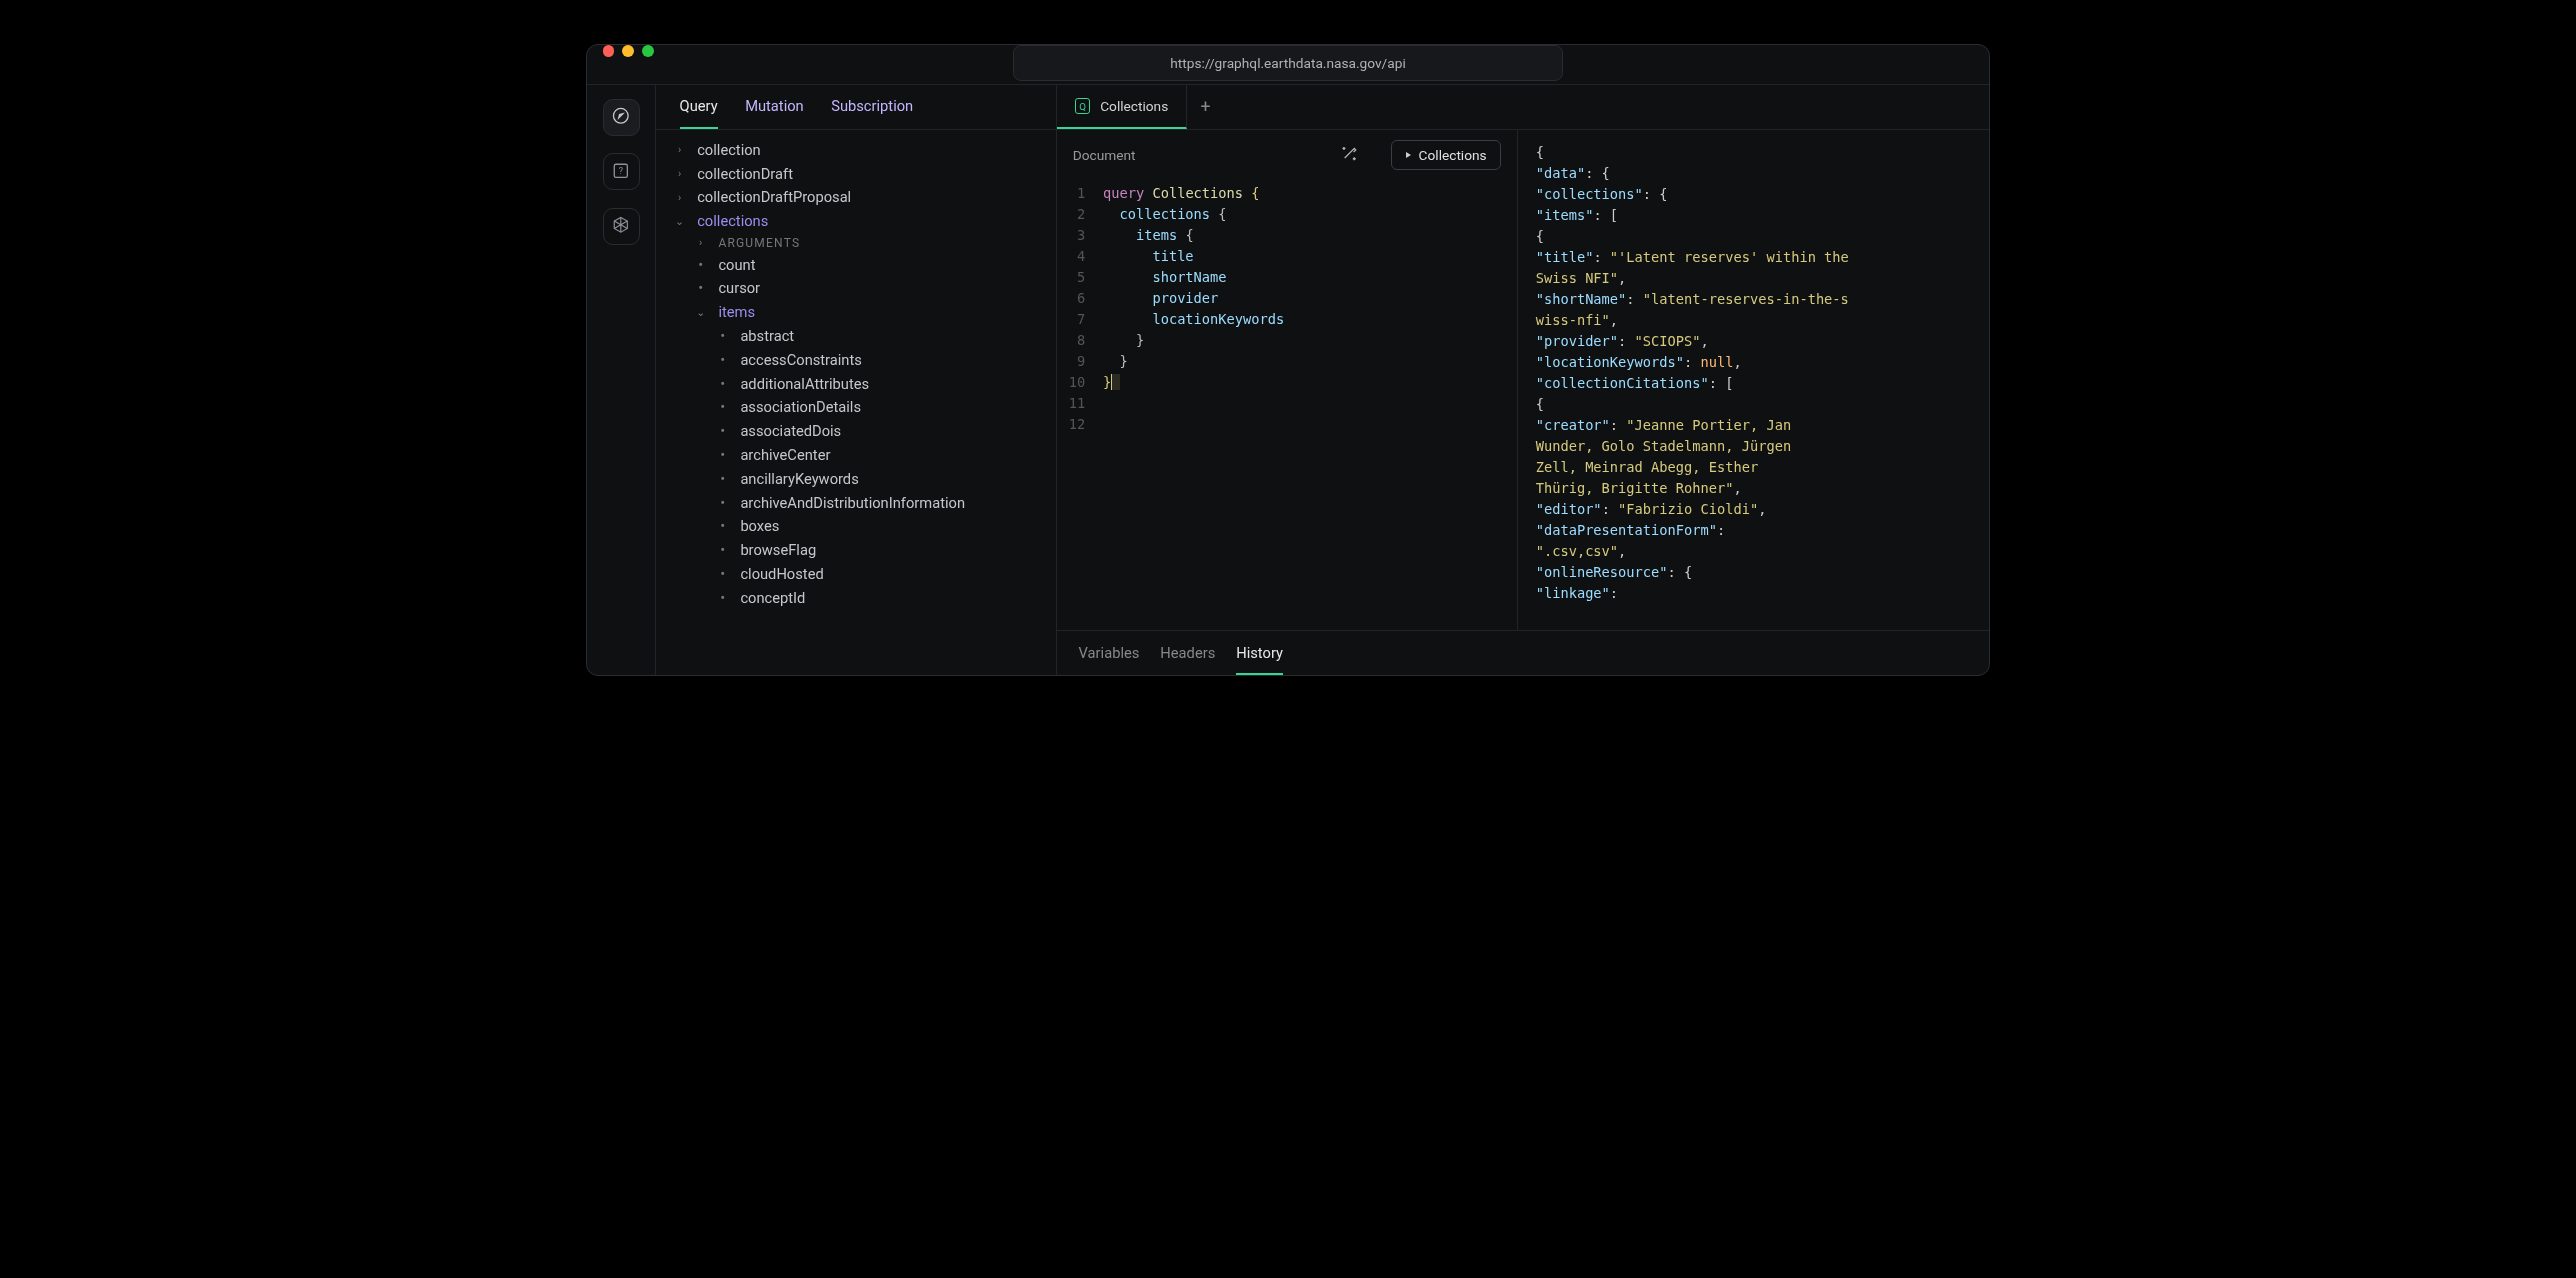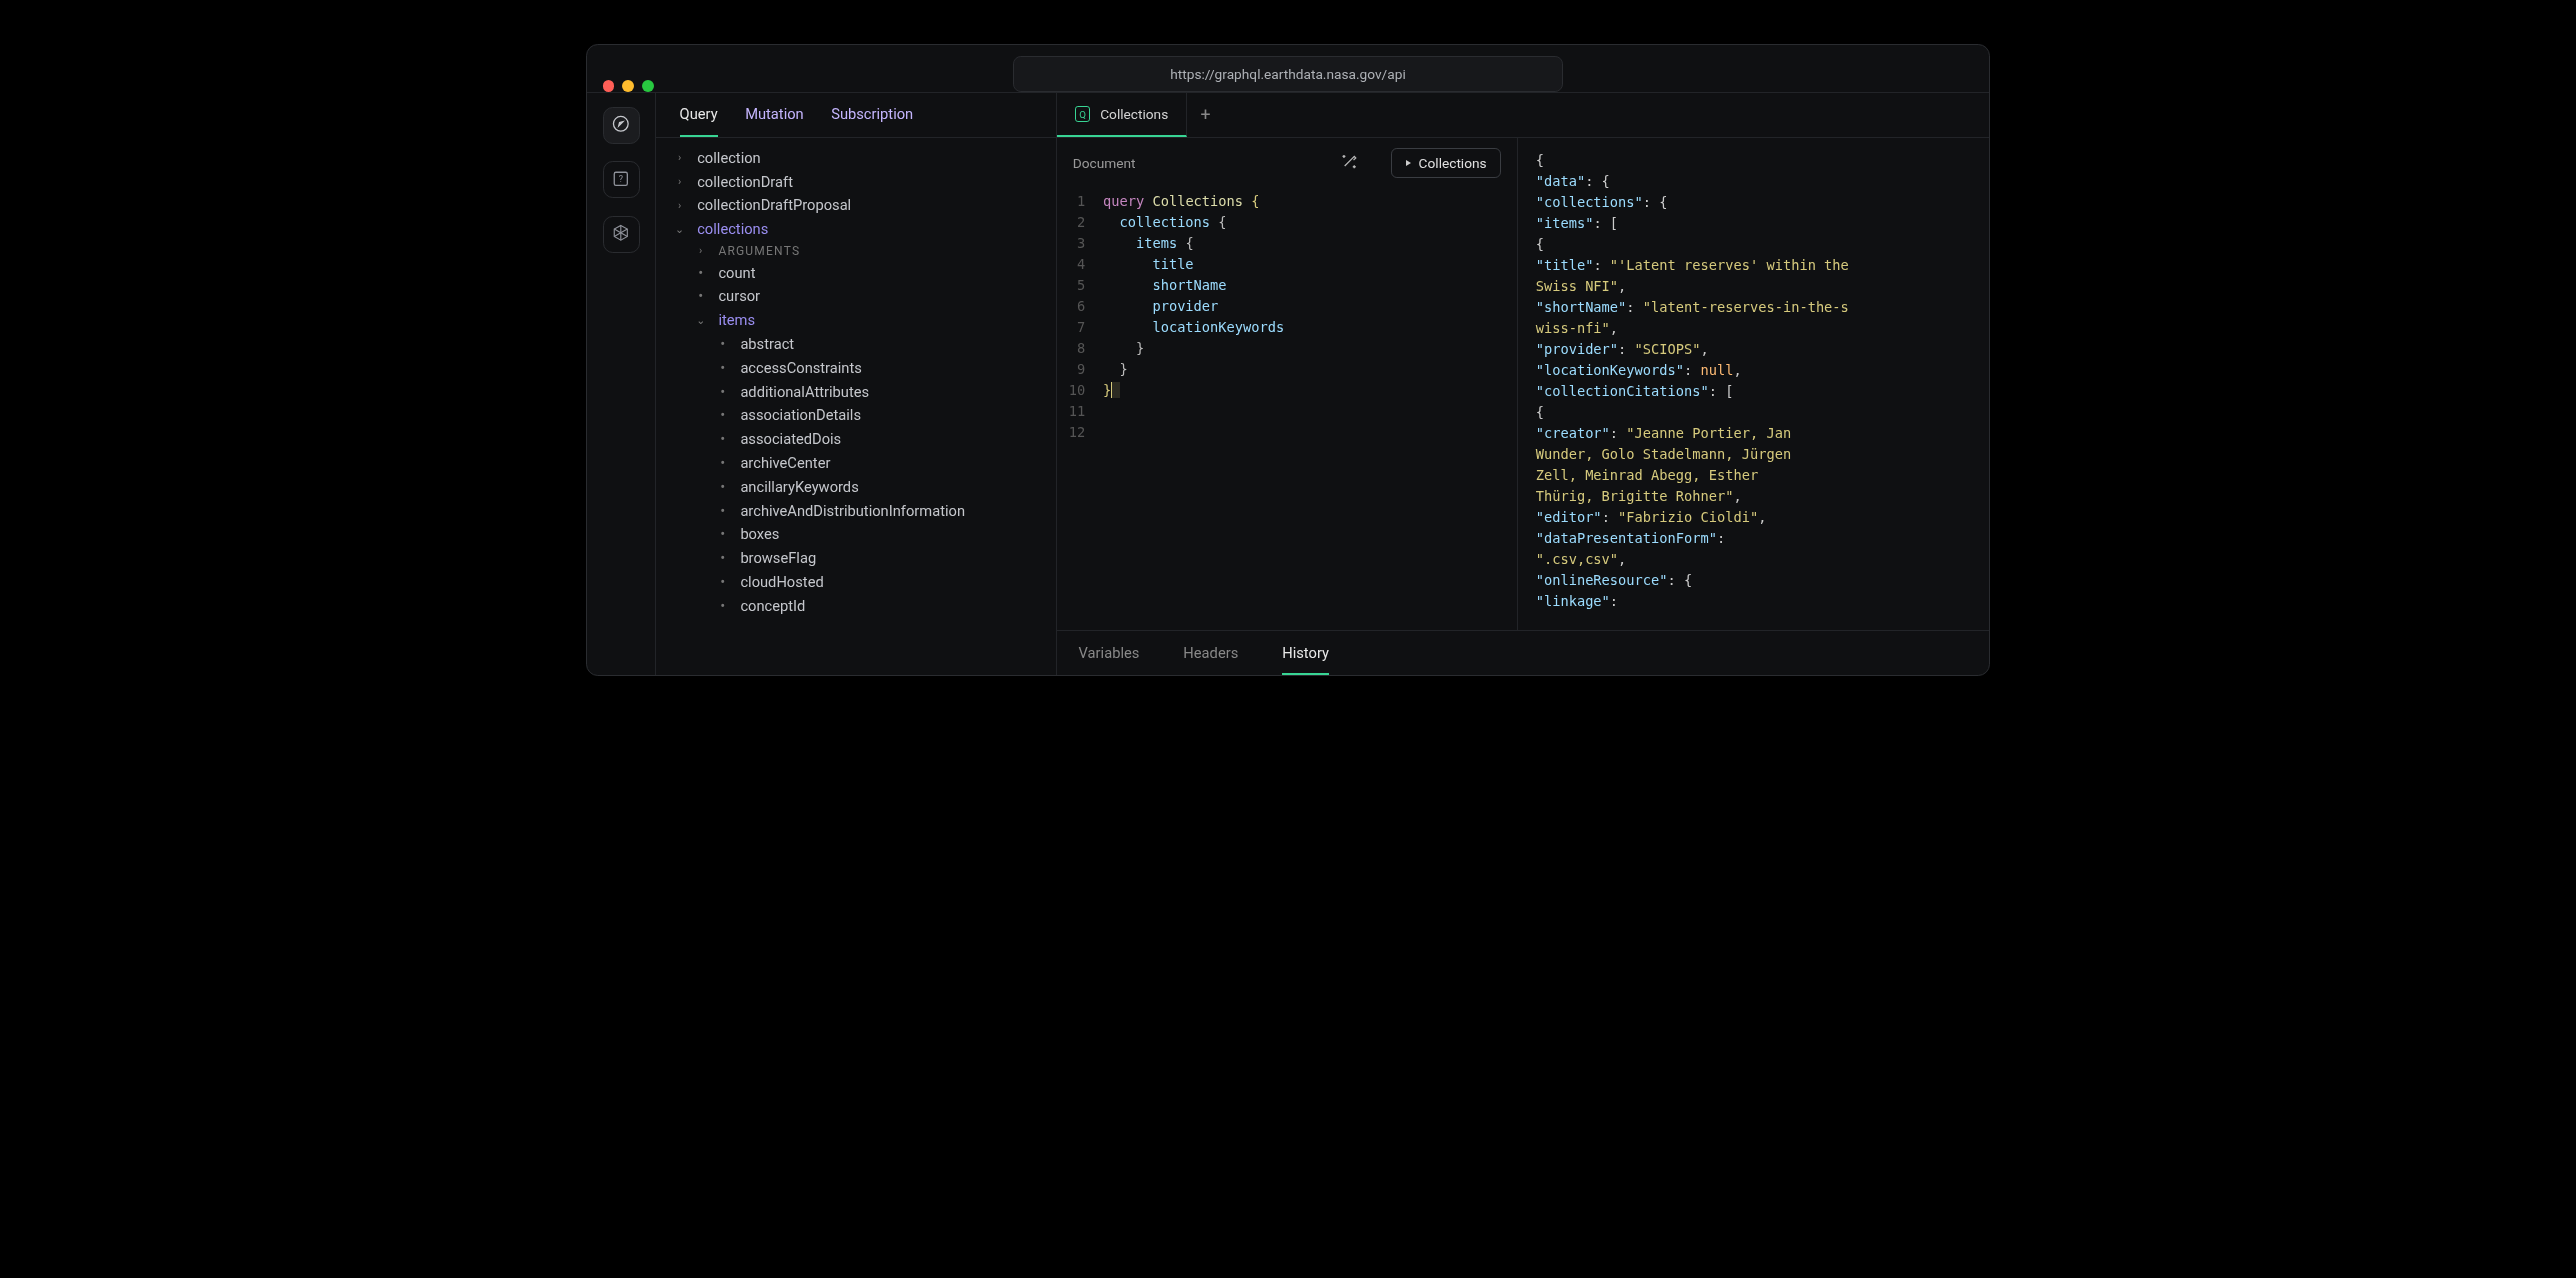--- a/index.html
+++ b/index.html
@@ -25,9 +25,9 @@
     flex-direction: column;
   }
   .titlebar {
-    height: 48px;
-    display: flex;
-    align-items: flex-end;
+    height: 40px;
+    display: flex;
+    align-items: flex-start;
     padding: 0 15.7px;
     border-bottom: 1px solid #222428;
     position: relative;

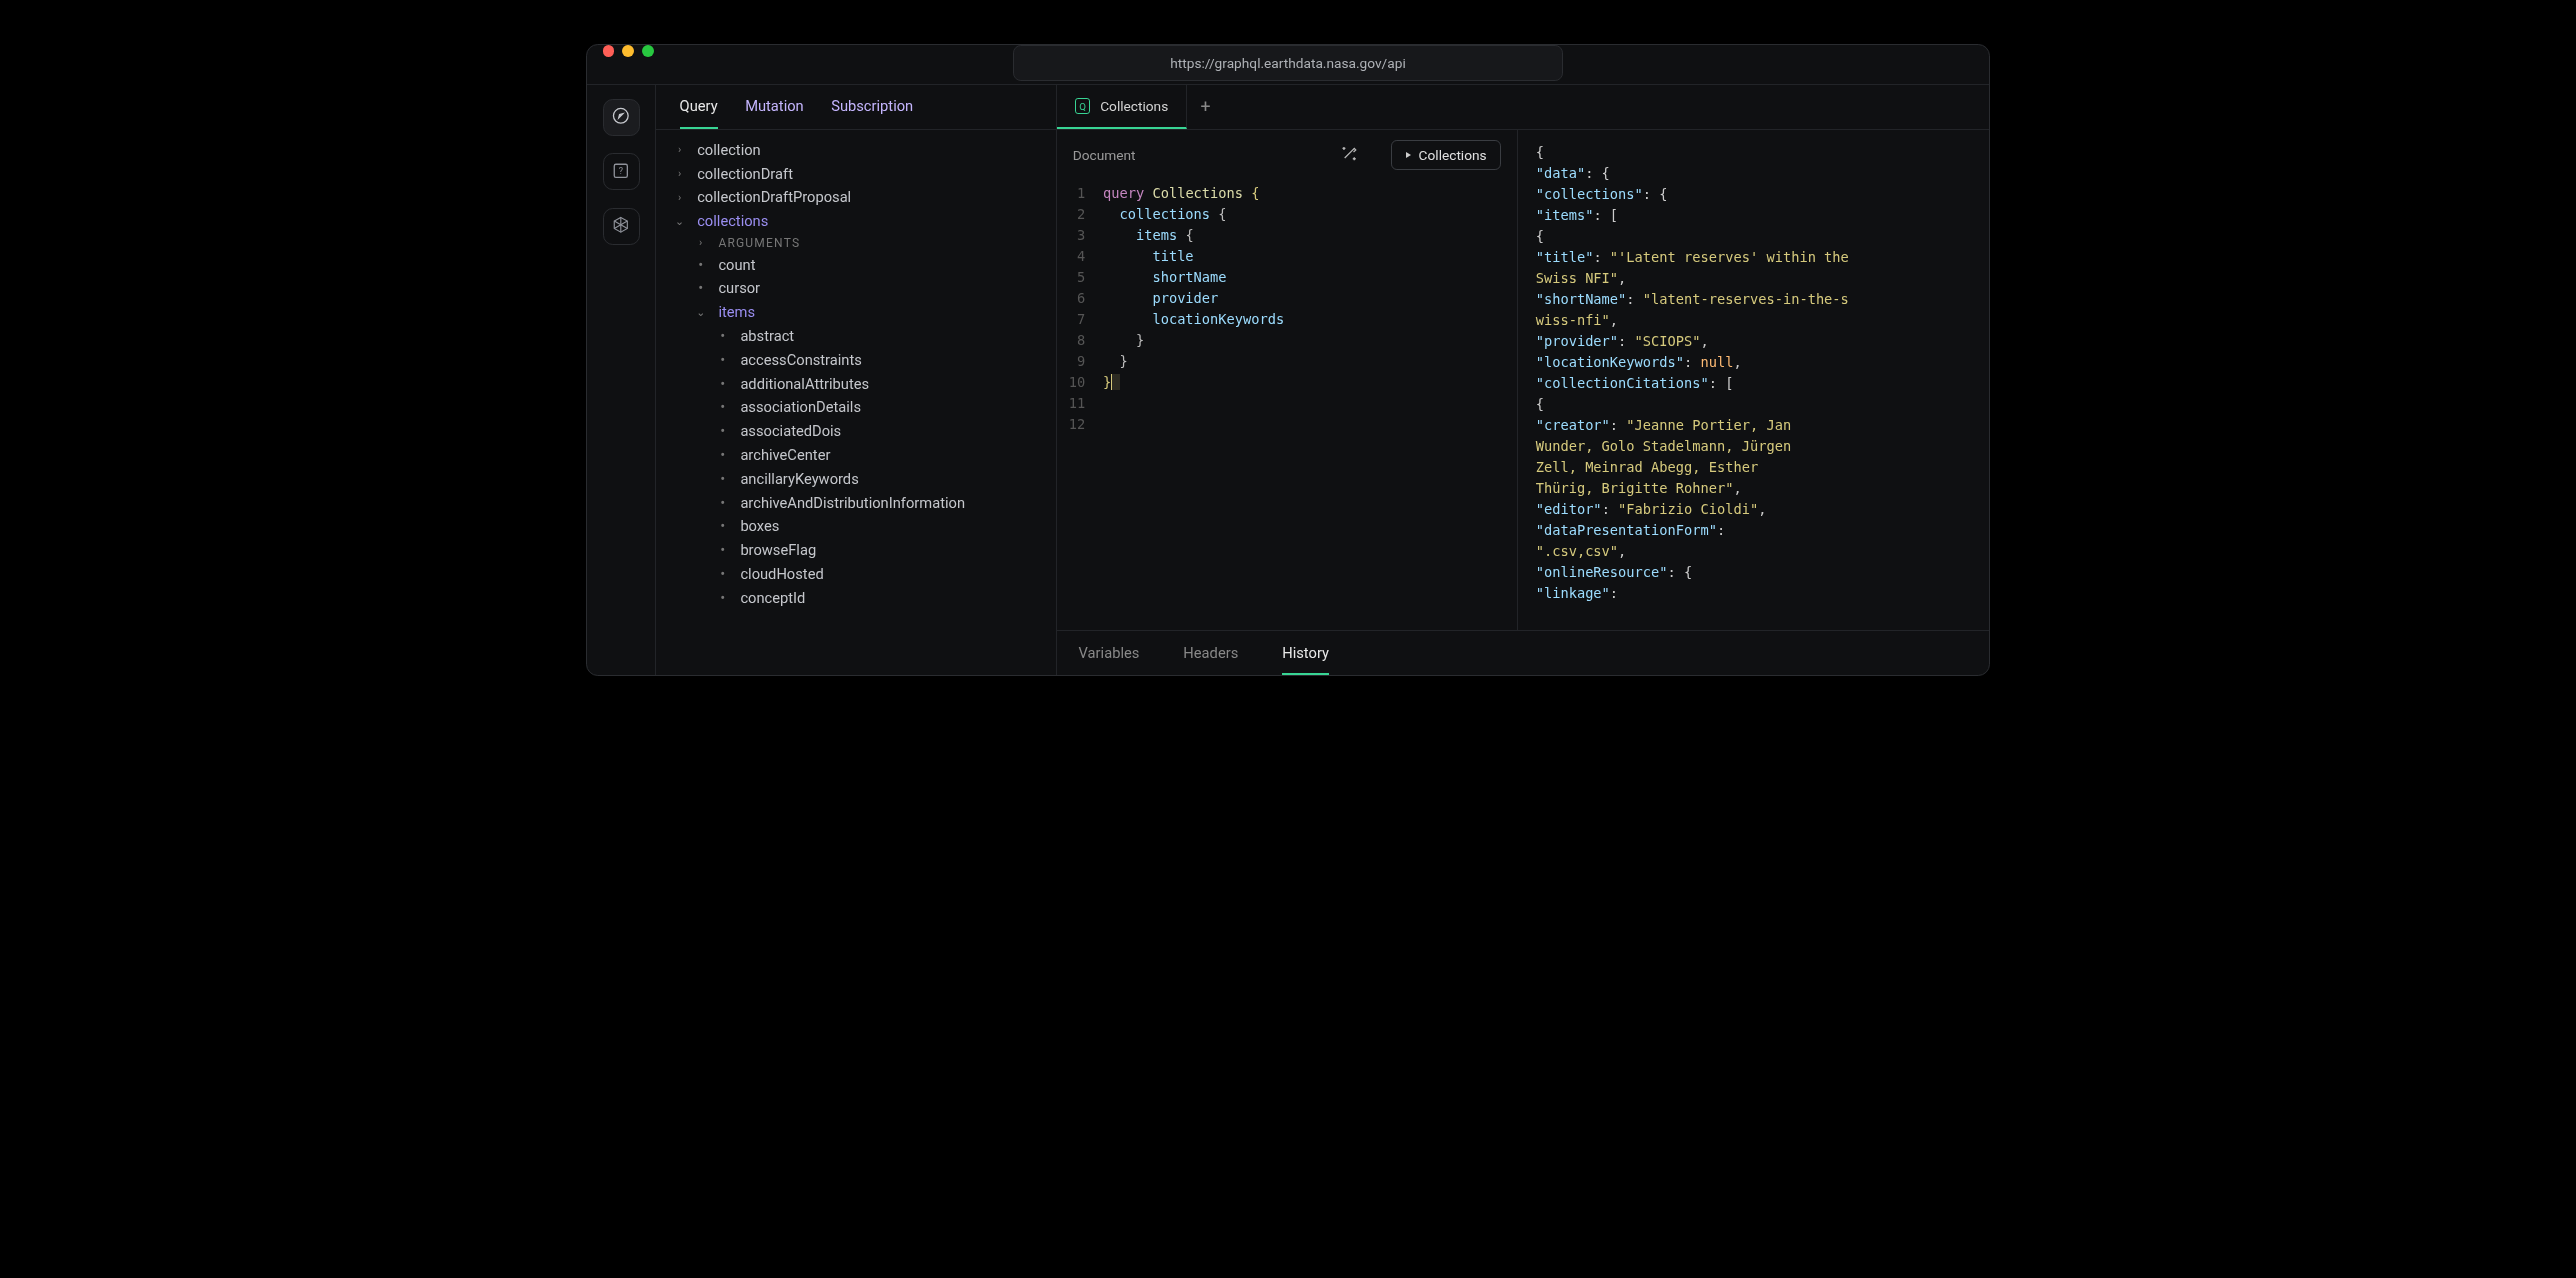--- a/index.html
+++ b/index.html
@@ -237,7 +237,7 @@
     border-top: 1px solid #222428;
     display: flex;
     align-items: center;
-    gap: 44px;
+    gap: 21px;
     padding: 0 21.6px;
   }
   .btab { color: #888; cursor: pointer; font-size: 14.7px; padding-bottom: 0; }

